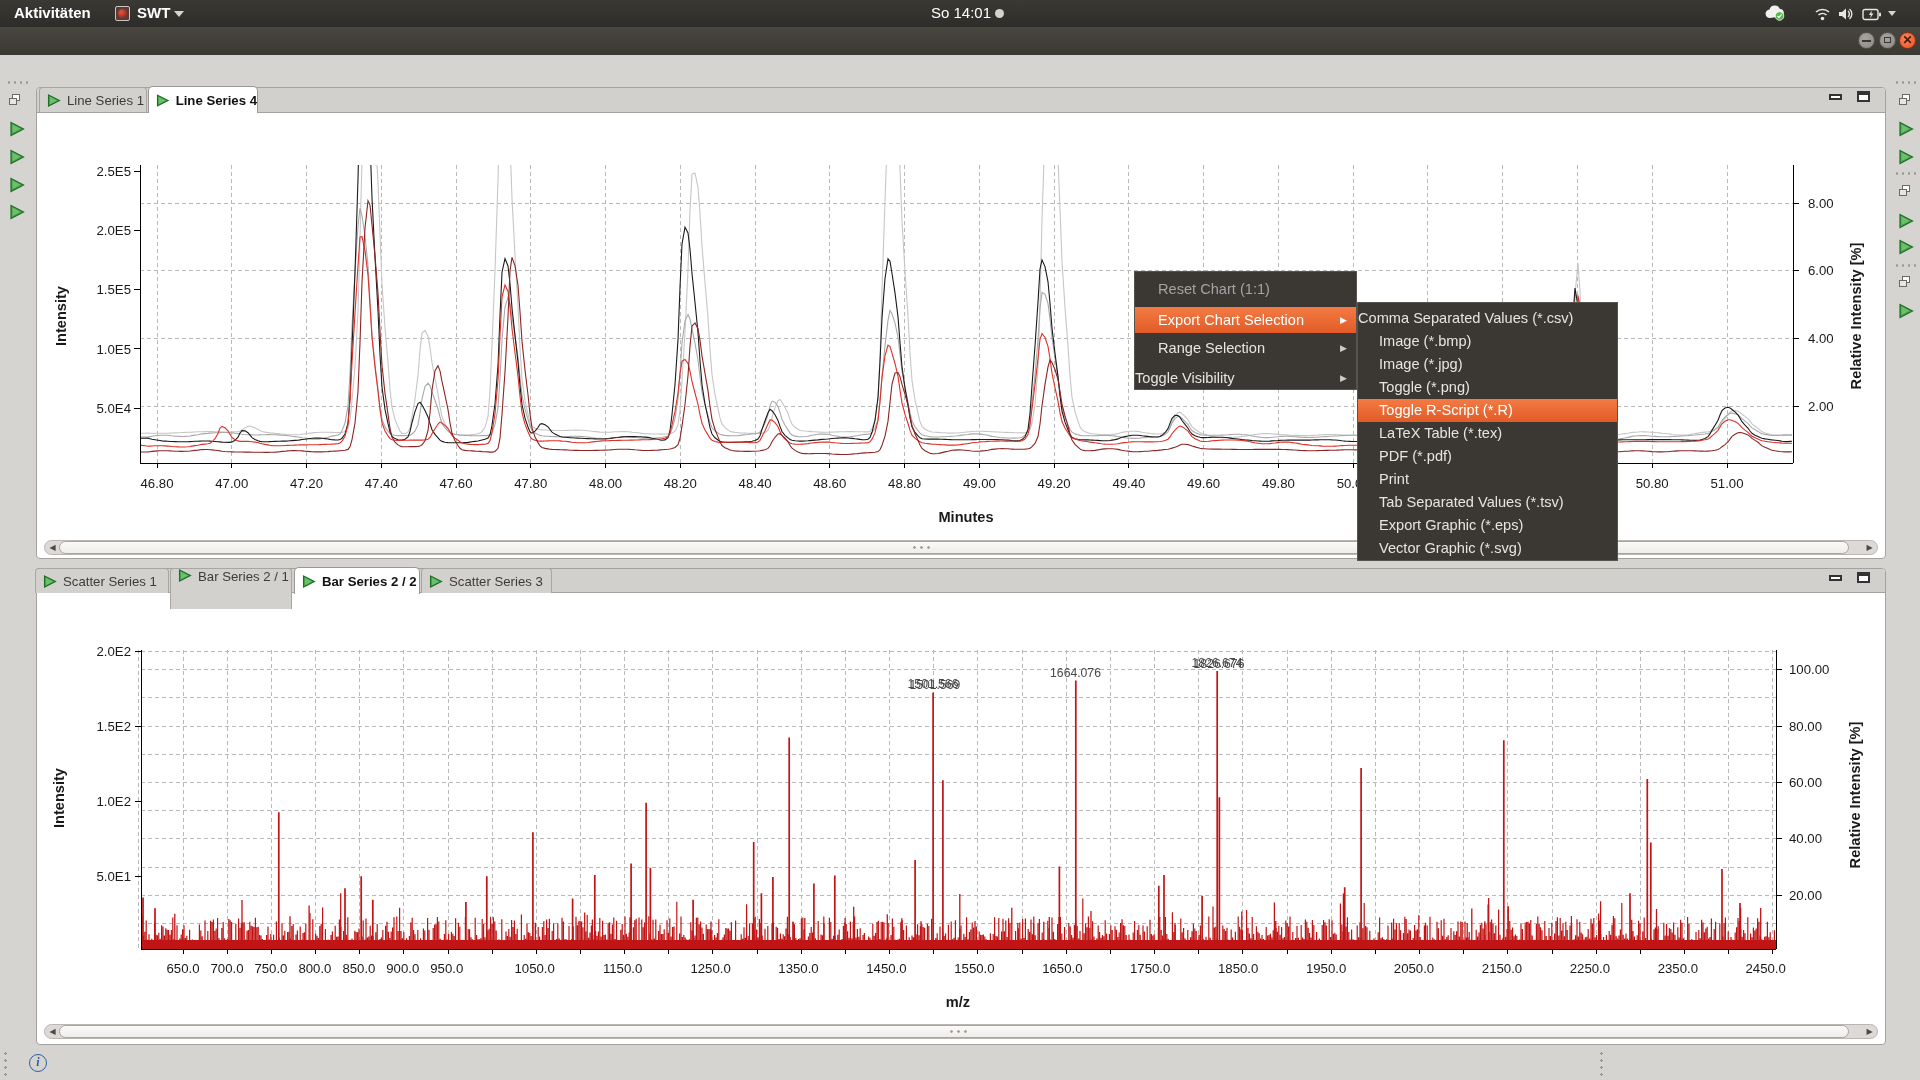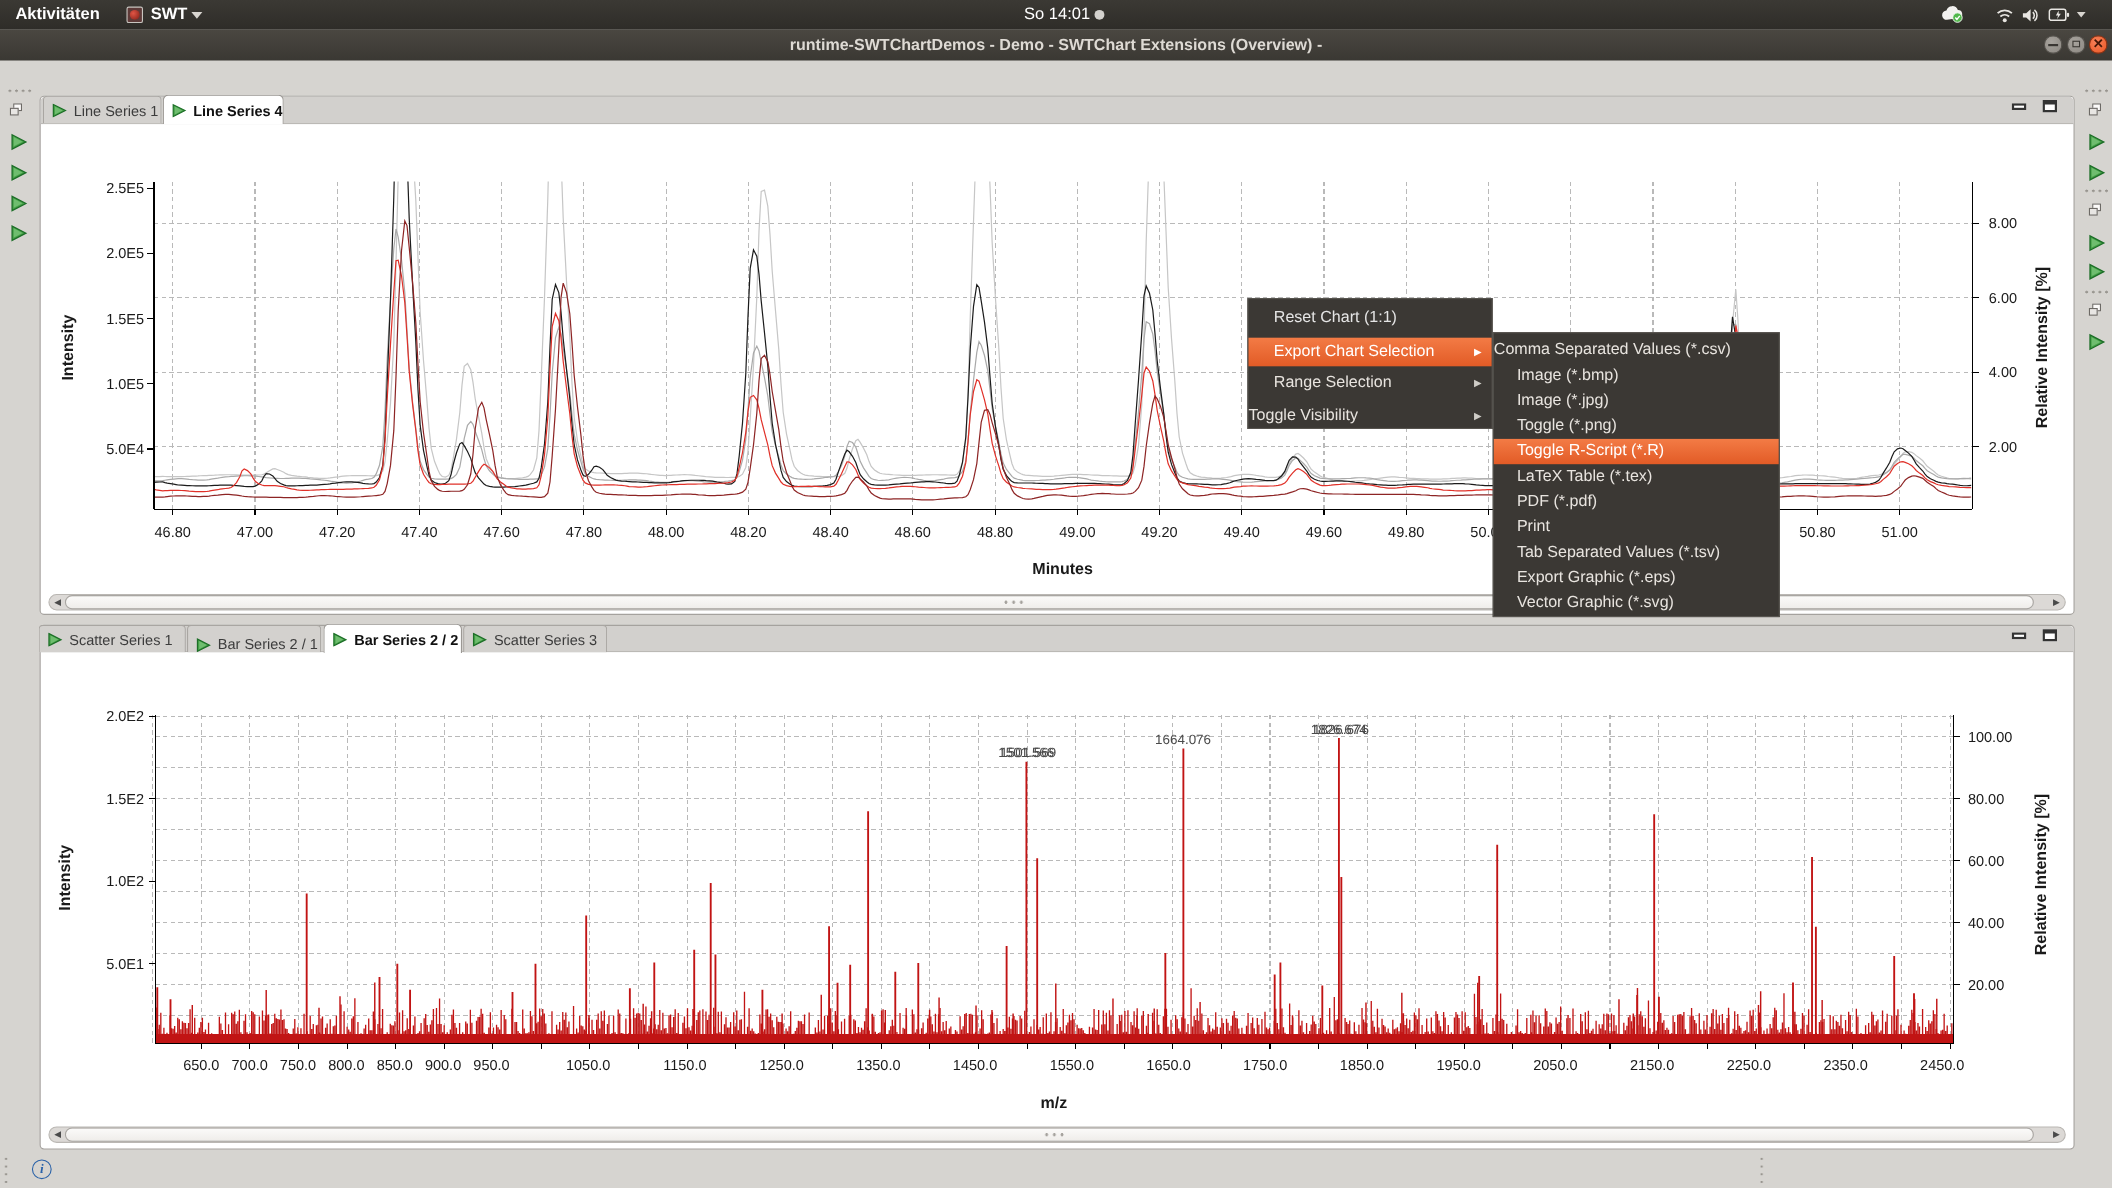--- a/index.html
+++ b/index.html
@@ -41,7 +41,6 @@
 </div>
 
 <div class="abs" style="left:0;top:27px;width:1920px;height:28px;background:linear-gradient(#4a4741,#3a3833);color:#dedad4">
-  <div class="abs" style="left:0;top:6px;width:100%;text-align:center;font-size:14.6px;font-weight:bold">runtime-SWTChartDemos - Demo - SWTChart Extensions (Overview) -</div>
   <div class="abs" style="left:1858px;top:5px;width:17px;height:17px;border-radius:9px;background:radial-gradient(circle at 40% 35%,#a8a49e,#8a8680);border:1px solid #55524d">
     <div class="abs" style="left:3px;top:7px;width:9px;height:2px;background:#3a3733"></div>
       </div>

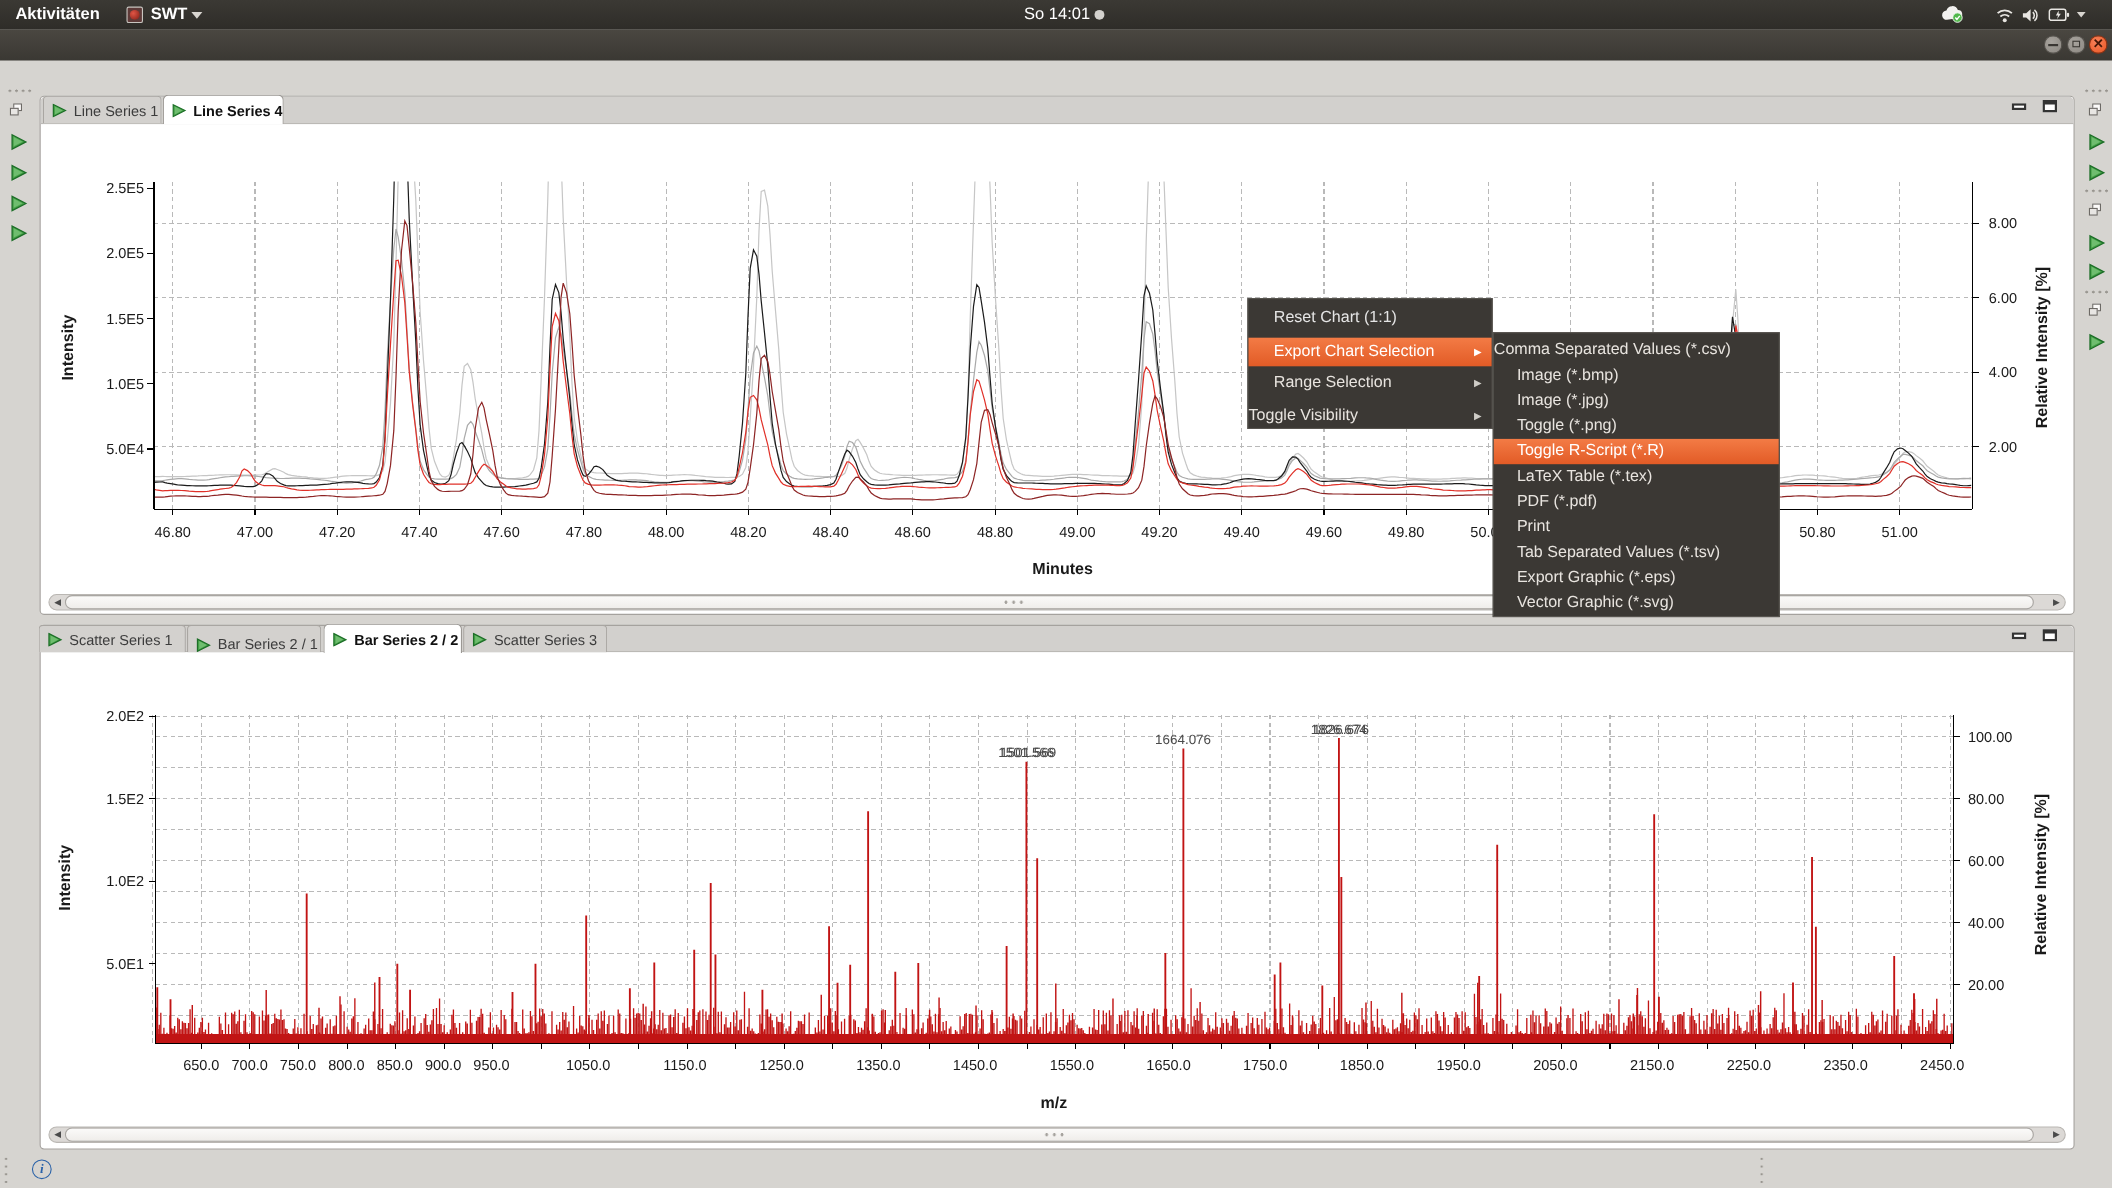--- a/index.html
+++ b/index.html
@@ -301,7 +301,7 @@
 <div style="position:absolute;left:1600px;top:1050px;width:3px;height:28px;background-image:radial-gradient(circle,#98958f 1px,transparent 1.3px);background-size:3px 7px"></div>
 
 <div style="position:absolute;left:1134px;top:271px;width:223px;height:119px;background:#3b3834;border:1px solid #57544f;z-index:20;font-size:14.6px">
-      <div style="position:absolute;left:0;top:2.5px;width:100%;height:28px;color:#e5e5e5;line-height:28px"><span style="margin-left:23px">Reset Chart (1:1)</span></div>
+      <div style="position:absolute;left:0;top:2.5px;width:100%;height:28px;color:#a3a3a3;line-height:28px"><span style="margin-left:23px">Reset Chart (1:1)</span></div>
       <div style="position:absolute;left:0;top:34.5px;width:100%;height:26px;background:linear-gradient(#f37b45,#e25b26);color:#ffffff;line-height:26px"><span style="position:absolute;right:9px;top:0;color:#fff;font-size:9px;line-height:26px">▶</span><span style="margin-left:23px">Export Chart Selection</span></div>
       <div style="position:absolute;left:0;top:62px;width:100%;height:28.5px;color:#e8e4df;line-height:28.5px"><span style="position:absolute;right:9px;top:0;color:#cfccc7;font-size:9px;line-height:28px">▶</span><span style="margin-left:23px">Range Selection</span></div>
       <div style="position:absolute;left:0;top:92px;width:100%;height:28.5px;color:#e8e4df;line-height:28.5px"><span style="position:absolute;right:9px;top:0;color:#cfccc7;font-size:9px;line-height:28px">▶</span><span style="">Toggle Visibility</span></div>

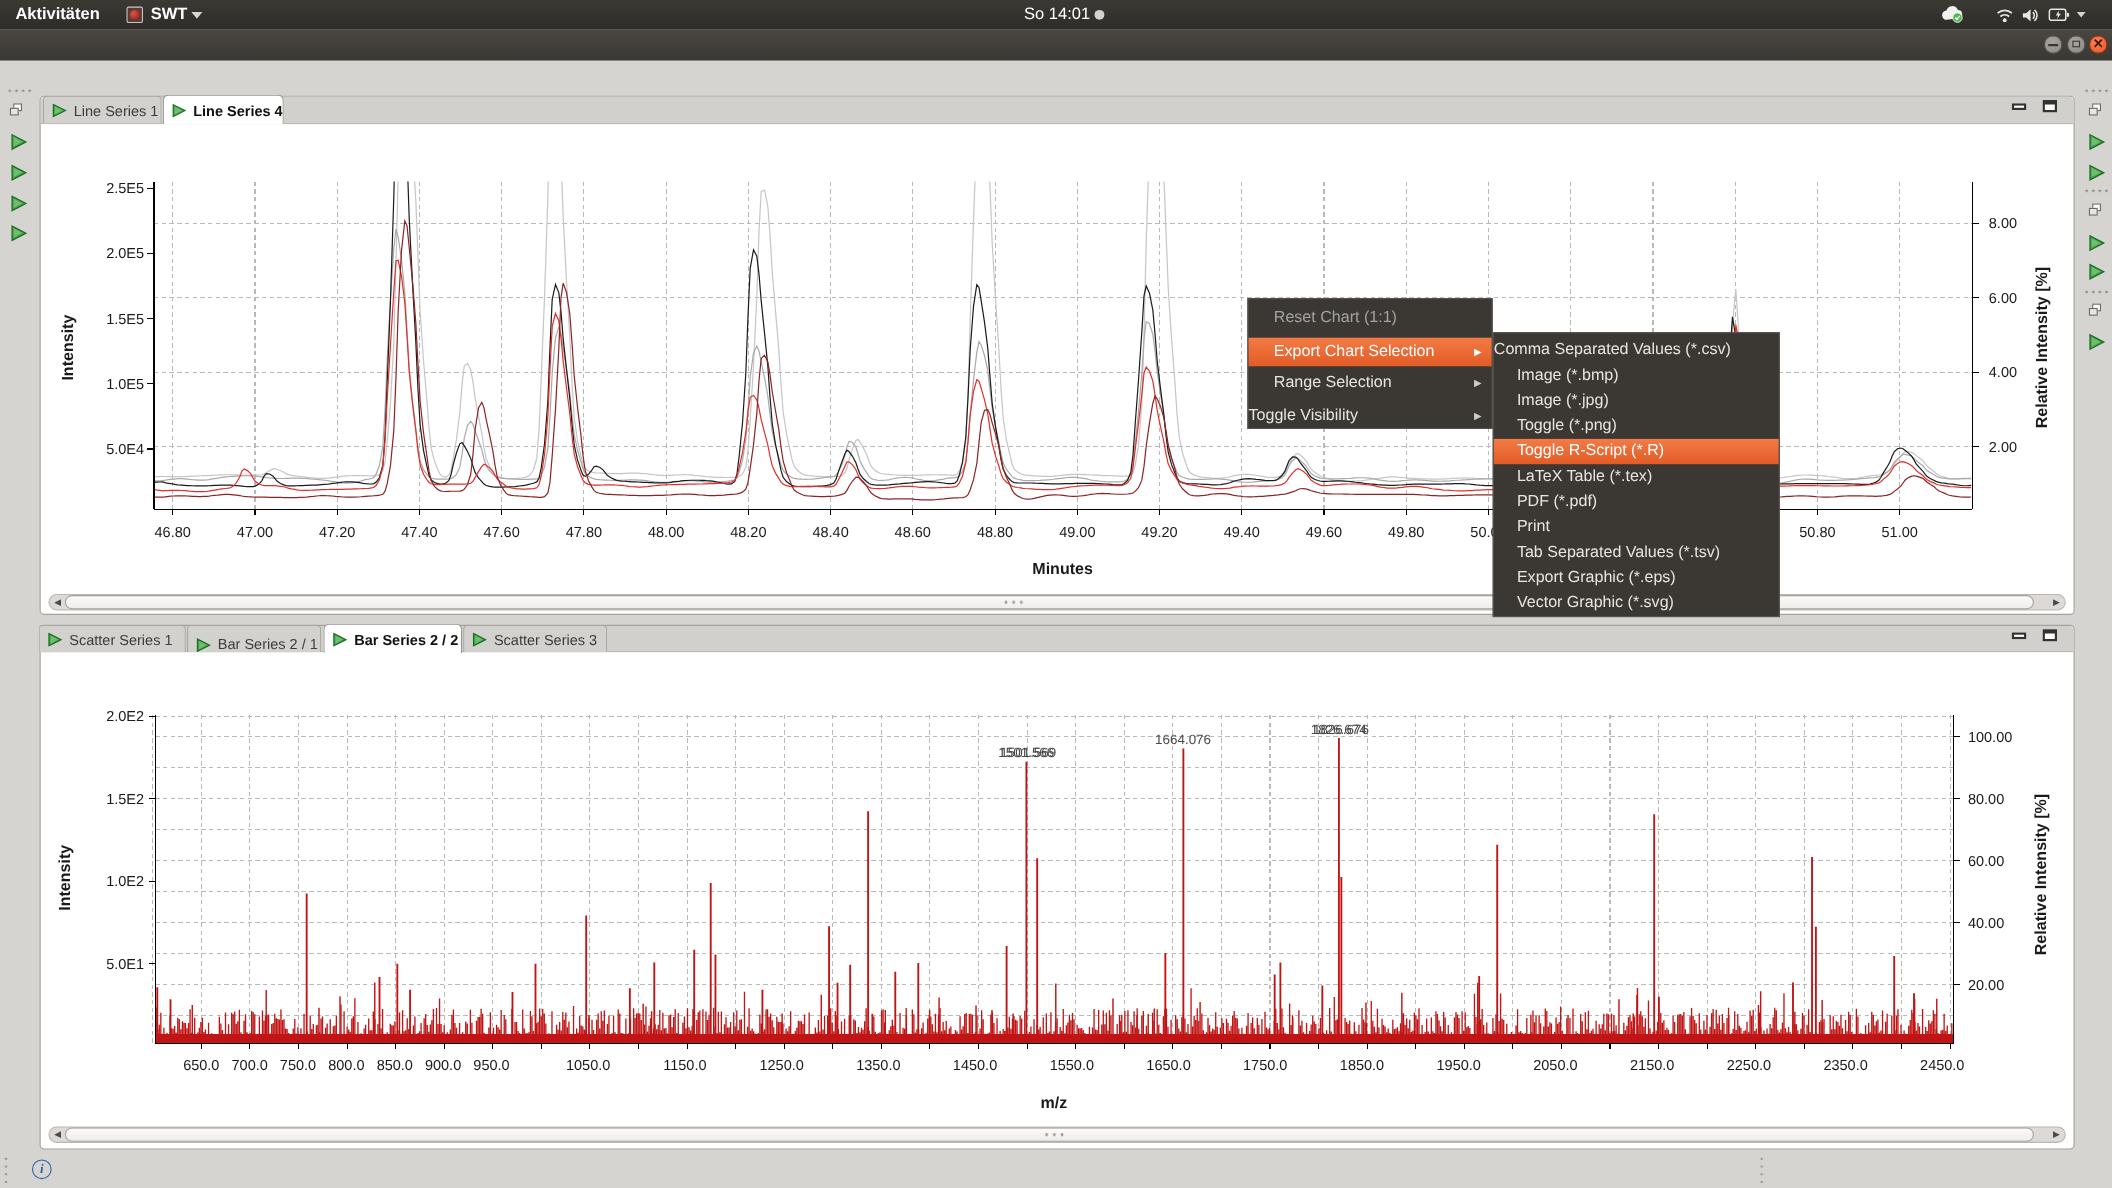--- a/index.html
+++ b/index.html
@@ -207,7 +207,7 @@
       </svg>
       <span>Scatter Series 1</span>
     </div>
-<div style="position:absolute;left:170px;top:568px;width:122px;height:25px;background:#d3d1ce;border:1px solid #a9a6a2;border-bottom:none;border-radius:4px 4px 0 0;z-index:2;color:#3c3c3c;display:flex;align-items:flex-end;padding-left:7px;gap:6px;font-size:13.2px;white-space:nowrap;overflow:hidden">
+<div style="position:absolute;left:170px;top:568px;width:122px;height:41px;background:#d3d1ce;border:1px solid #a9a6a2;border-bottom:none;border-radius:4px 4px 0 0;z-index:2;color:#3c3c3c;display:flex;align-items:flex-start;padding-left:7px;gap:6px;font-size:13.2px;white-space:nowrap;overflow:hidden">
       <svg width="14" height="13" viewBox="0 0 14 13" style="vertical-align:-2px">
         <polygon points="1.5,1 12.5,6.5 1.5,12" fill="#47a348" stroke="#1d6f28" stroke-width="1.1"></polygon>
         <polygon points="3,2.8 10,6.4 3,10.2" fill="#8fd48f" opacity="0.55"></polygon>

